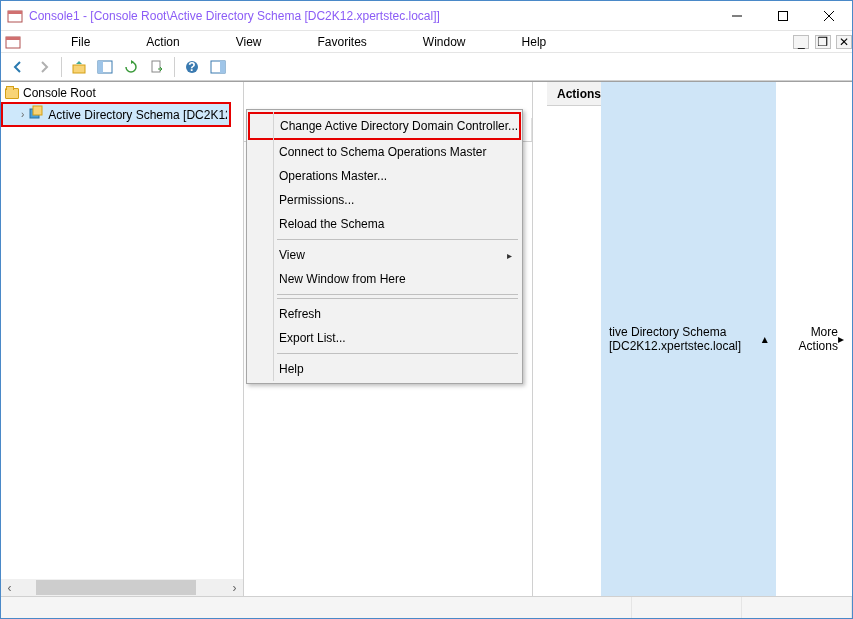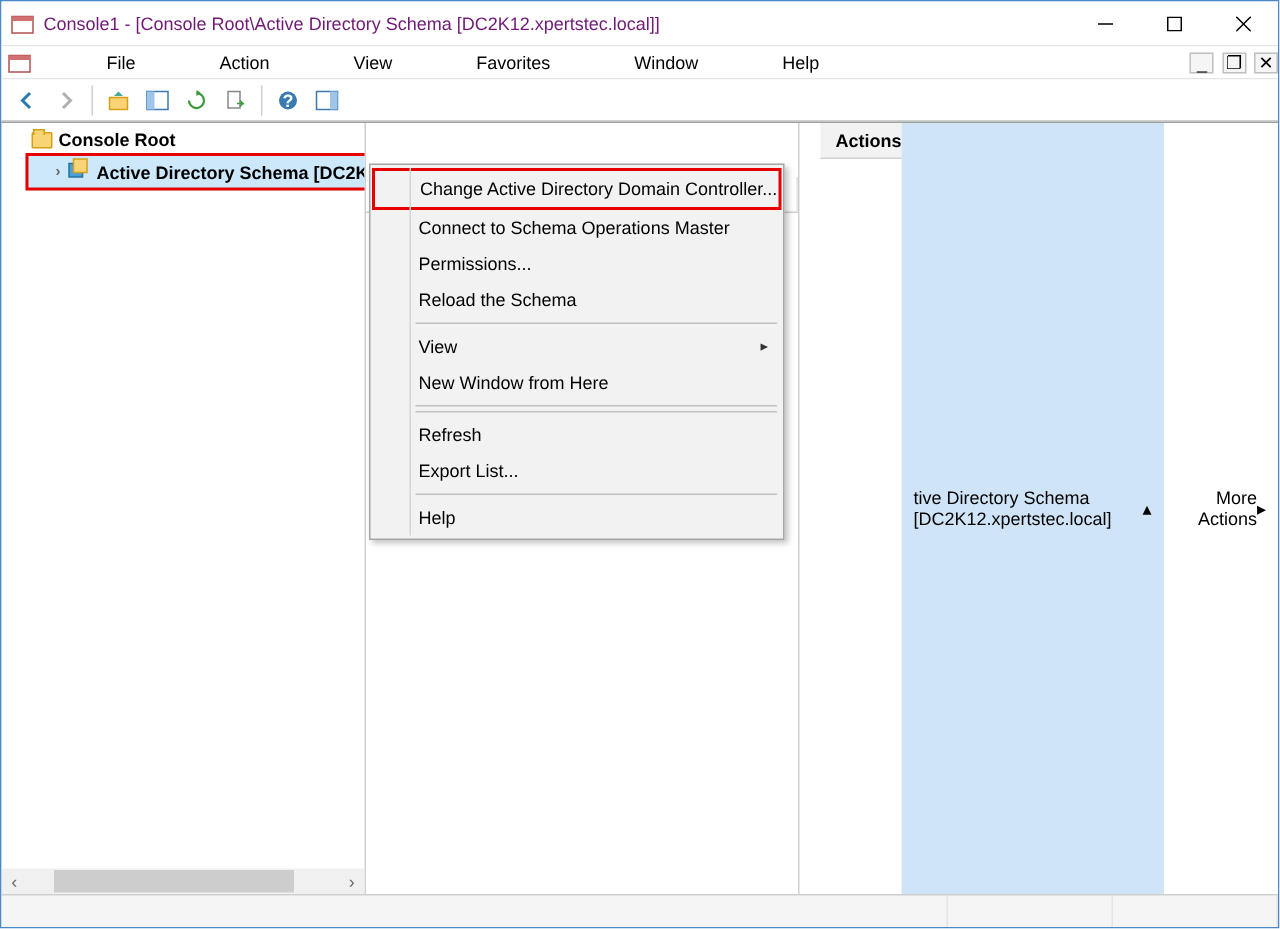--- a/index.html
+++ b/index.html
@@ -10,7 +10,7 @@
 
 .titlebar { height: 30px; background: #fff; display: flex; align-items: center; padding-left: 6px; border-bottom: 1px solid #e5e5e5; }
 .titlebar .app-icon { width: 16px; height: 16px; margin-right: 6px; }
-.titlebar .title-text { flex: 1; color: #701a75; }
+.titlebar .title-text { flex: 1; color: #8b5cf6; }
 .titlebar .win-controls { display: flex; }
 .titlebar .win-btn { width: 46px; height: 30px; display: flex; align-items: center; justify-content: center; }
 .titlebar .win-btn svg { width: 10px; height: 10px; }

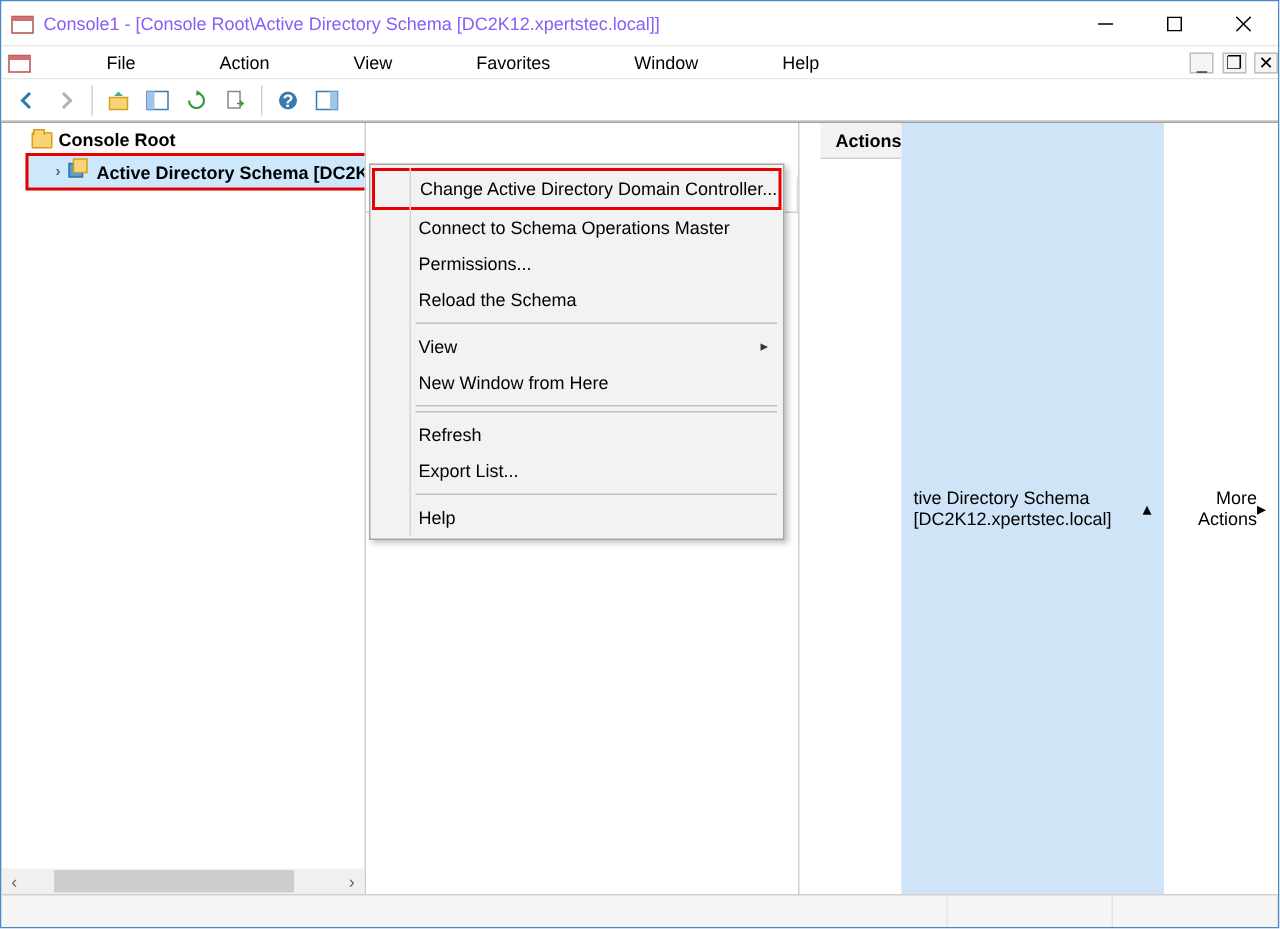--- a/index.html
+++ b/index.html
@@ -29,7 +29,7 @@
 
 .main { flex: 1; display: flex; border-top: 1px solid #a0a0a0; overflow: hidden; }
 .tree-pane { width: 243px; border-right: 1px solid #d0d0d0; display: flex; flex-direction: column; background: #fff; overflow: hidden; position: relative; }
-.tree-body { flex: 1; padding: 2px 16px; overflow: hidden; font-weight: bold; }
+.tree-body { flex: 1; padding: 2px 0; overflow: hidden; }
 .tree-root { display: flex; align-items: center; padding: 2px 4px; gap: 4px; }
 .tree-child { display: flex; align-items: center; padding: 1px 2px 1px 18px; gap: 4px; border: 2px solid #e60000; background: #cee8fb; width: 230px; white-space: nowrap; overflow: hidden; }
 .tree-child .label { overflow: hidden; text-overflow: clip; }

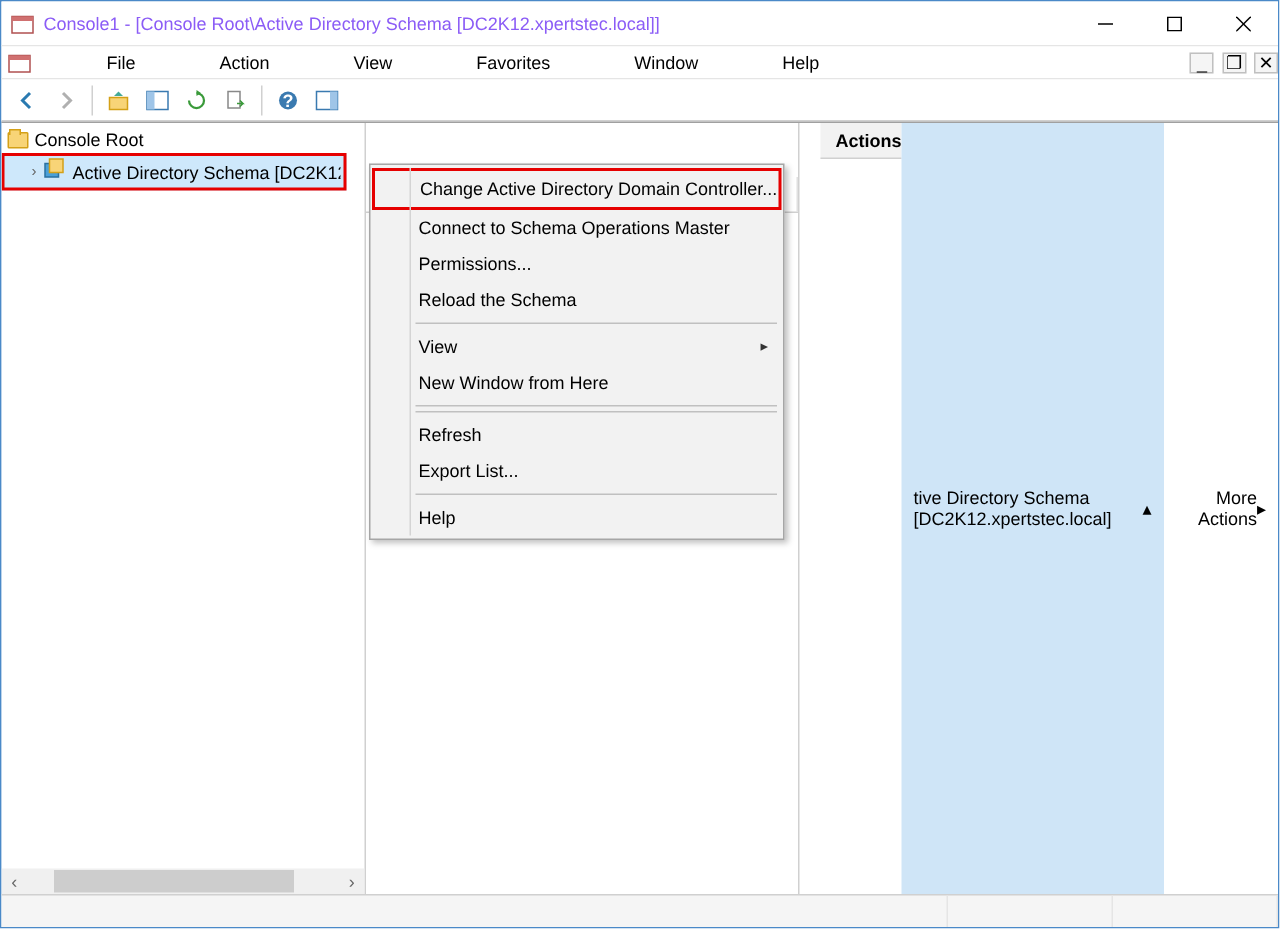--- a/index.html
+++ b/index.html
@@ -224,6 +224,7 @@
         <div class="ci">Change Active Directory Domain Controller...</div>
       </div>
     <div class="ci">Connect to Schema Operations Master</div>
+    <div class="ci">Operations Master...</div>
     <div class="ci">Permissions...</div>
     <div class="ci">Reload the Schema</div>
     <div class="sep"></div>

